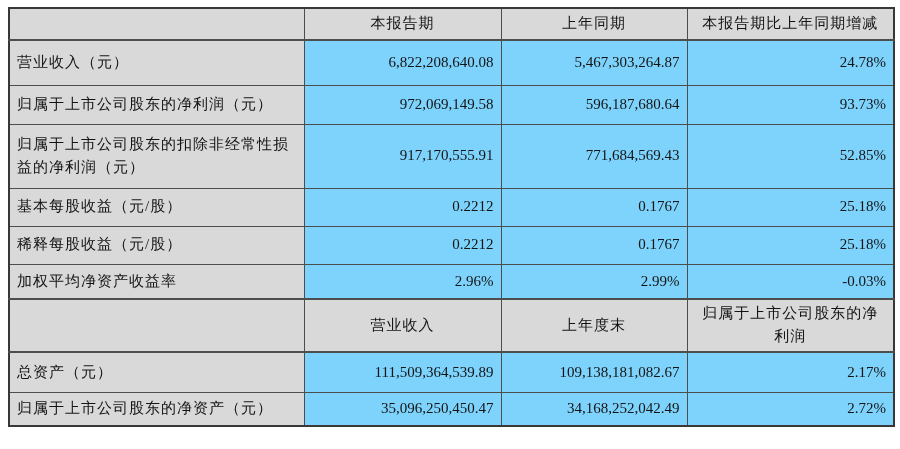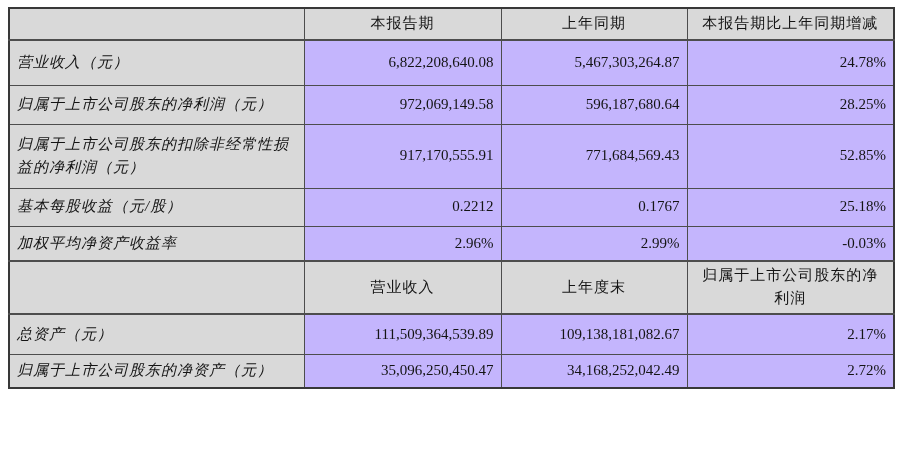--- a/index.html
+++ b/index.html
@@ -51,7 +51,6 @@
     background: #d9d9d9;
     text-align: left;
     letter-spacing: 1px;
-    font-style: italic;
   }
   td.num {
     background: #c4b5fd;

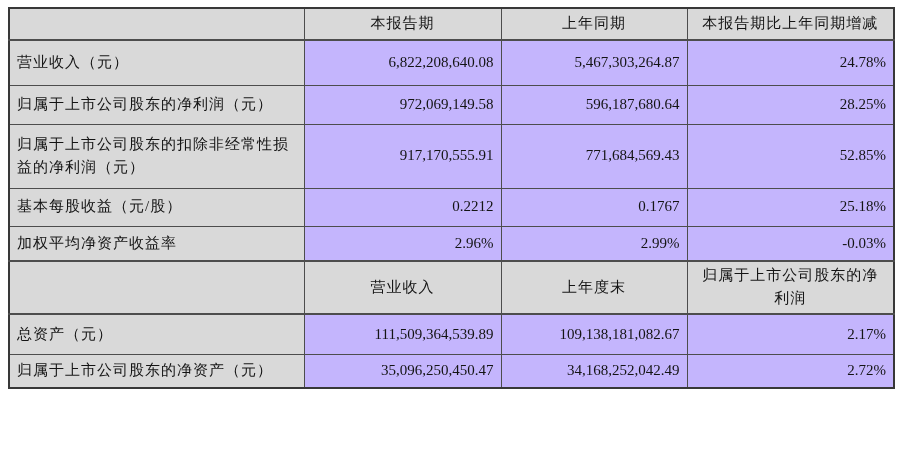--- a/index.html
+++ b/index.html
@@ -53,7 +53,7 @@
     letter-spacing: 1px;
   }
   td.num {
-    background: #c4b5fd;
+    background: #7dd3fc;
     text-align: right;
   }
   

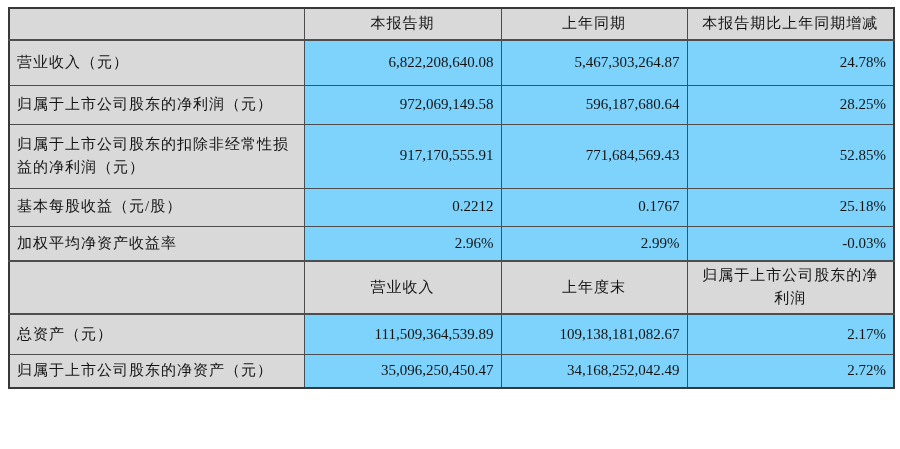--- a/index.html
+++ b/index.html
@@ -99,7 +99,7 @@
       <td class="label">归属于上市公司股东的净利润（元）</td>
       <td class="num">972,069,149.58</td>
       <td class="num">596,187,680.64</td>
-      <td class="num">28.25%</td>
+      <td class="num">93.73%</td>
     </tr>
     <tr class="rh-r3">
       <td class="label">归属于上市公司股东的扣除非经常性损益的净利润（元）</td>

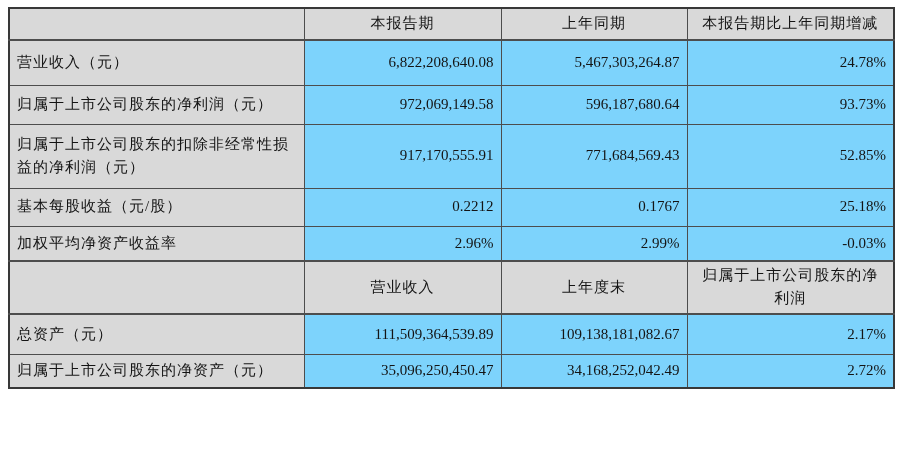--- a/index.html
+++ b/index.html
@@ -113,6 +113,12 @@
       <td class="num">0.1767</td>
       <td class="num">25.18%</td>
     </tr>
+    <tr class="rh-r6">
+      <td class="label">稀释每股收益（元/股）</td>
+      <td class="num">0.2212</td>
+      <td class="num">0.1767</td>
+      <td class="num">25.18%</td>
+    </tr>
     <tr class="rh-r7">
       <td class="label">加权平均净资产收益率</td>
       <td class="num">2.96%</td>

